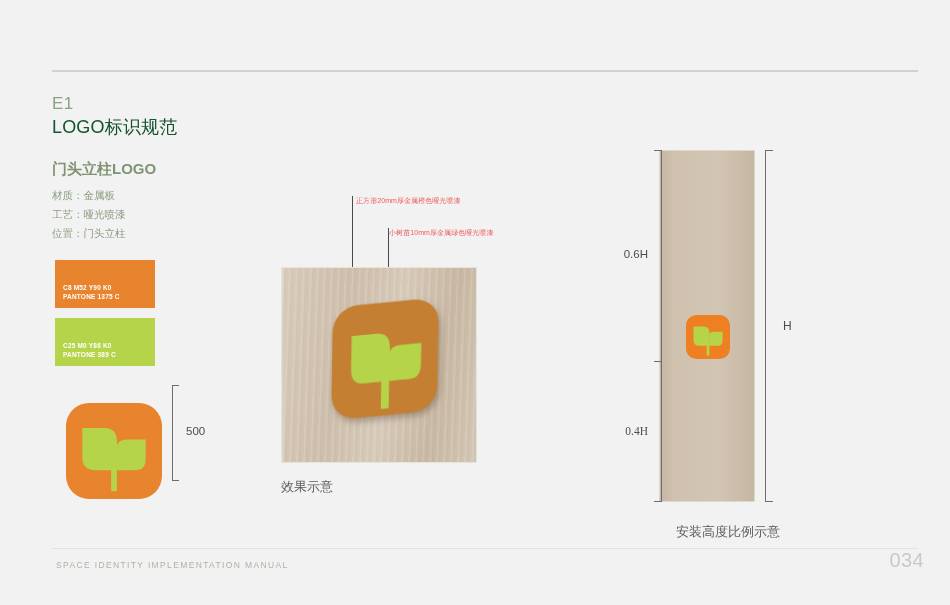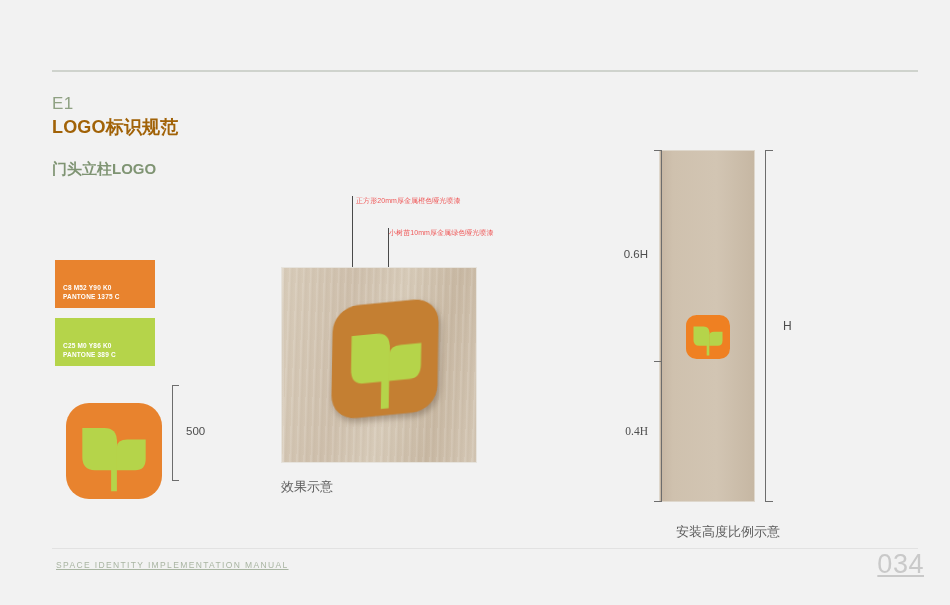--- a/index.html
+++ b/index.html
@@ -33,7 +33,7 @@
   }
   .sec-name{
     position:absolute;left:52px;top:115px;
-    font-size:18px;color:#a16207;font-weight:700;letter-spacing:.01em;
+    font-size:18px;color:#14532d;font-weight:400;letter-spacing:.01em;
   }
 
   

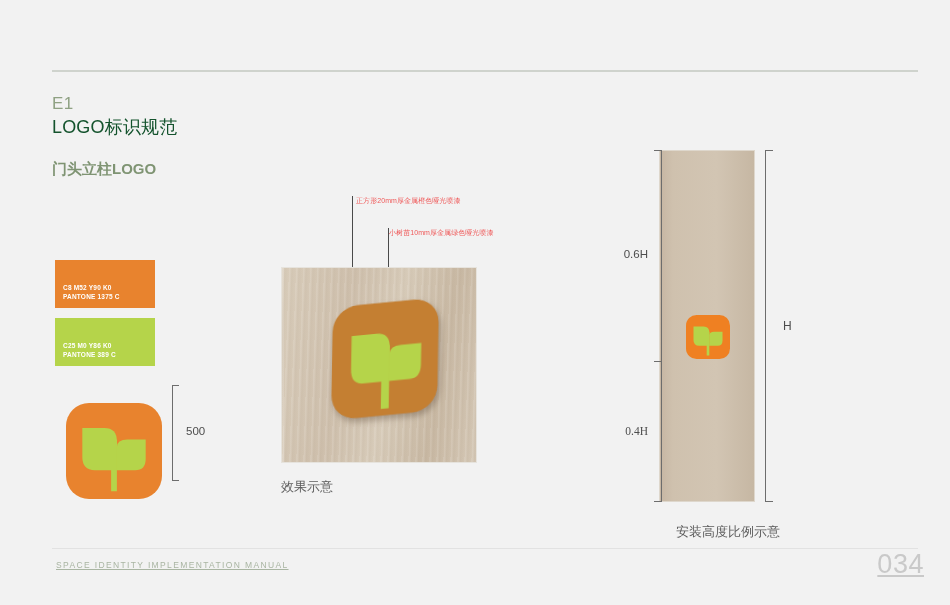--- a/index.html
+++ b/index.html
@@ -159,6 +159,11 @@
 
   <div class="sub-title">门头立柱LOGO</div>
 
+  <div class="spec-list">
+    <div>材质：金属板</div>
+    <div>工艺：哑光喷漆</div>
+    <div>位置：门头立柱</div>
+  </div>
 
   <div class="swatch orange">
     <div>C8 M52 Y90 K0</div>

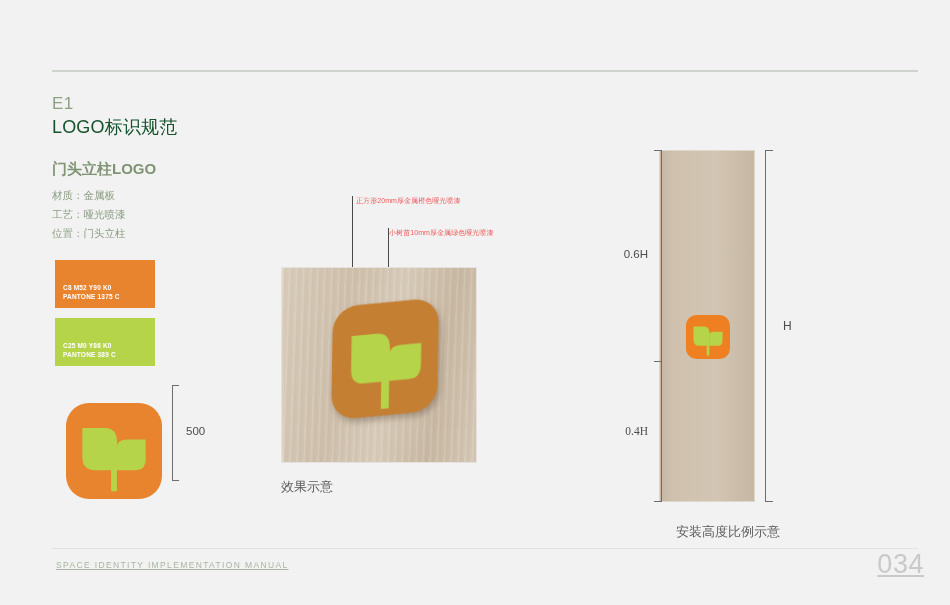--- a/index.html
+++ b/index.html
@@ -140,7 +140,7 @@
   .foot-rule{position:absolute;left:52px;top:548px;width:866px;height:1px;background:#e2e2e2;}
   .foot-txt{
     position:absolute;left:56px;top:560px;
-    font-size:8.5px;letter-spacing:.16em;color:#a9b5a2;white-space:nowrap;text-decoration:underline;
+    font-size:8.5px;letter-spacing:.16em;color:#a9b5a2;white-space:nowrap;
   }
   .page-no{
     position:absolute;right:26px;top:549px;

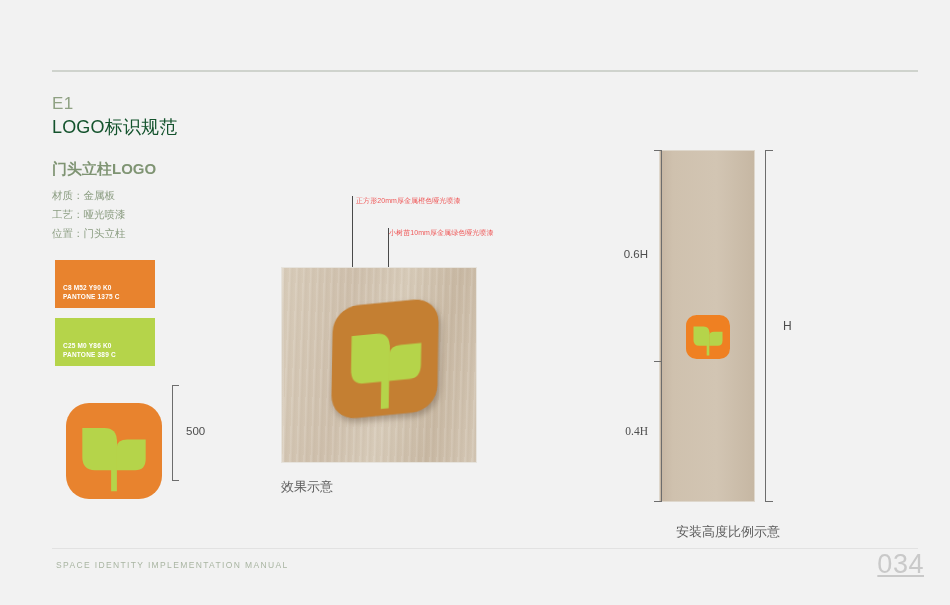--- a/index.html
+++ b/index.html
@@ -144,7 +144,7 @@
   }
   .page-no{
     position:absolute;right:26px;top:549px;
-    font-size:27px;color:#c9c9c9;letter-spacing:.02em;text-decoration:underline;
+    font-size:20px;color:#c9c9c9;letter-spacing:.02em;
   }
 </style>
 </head>

